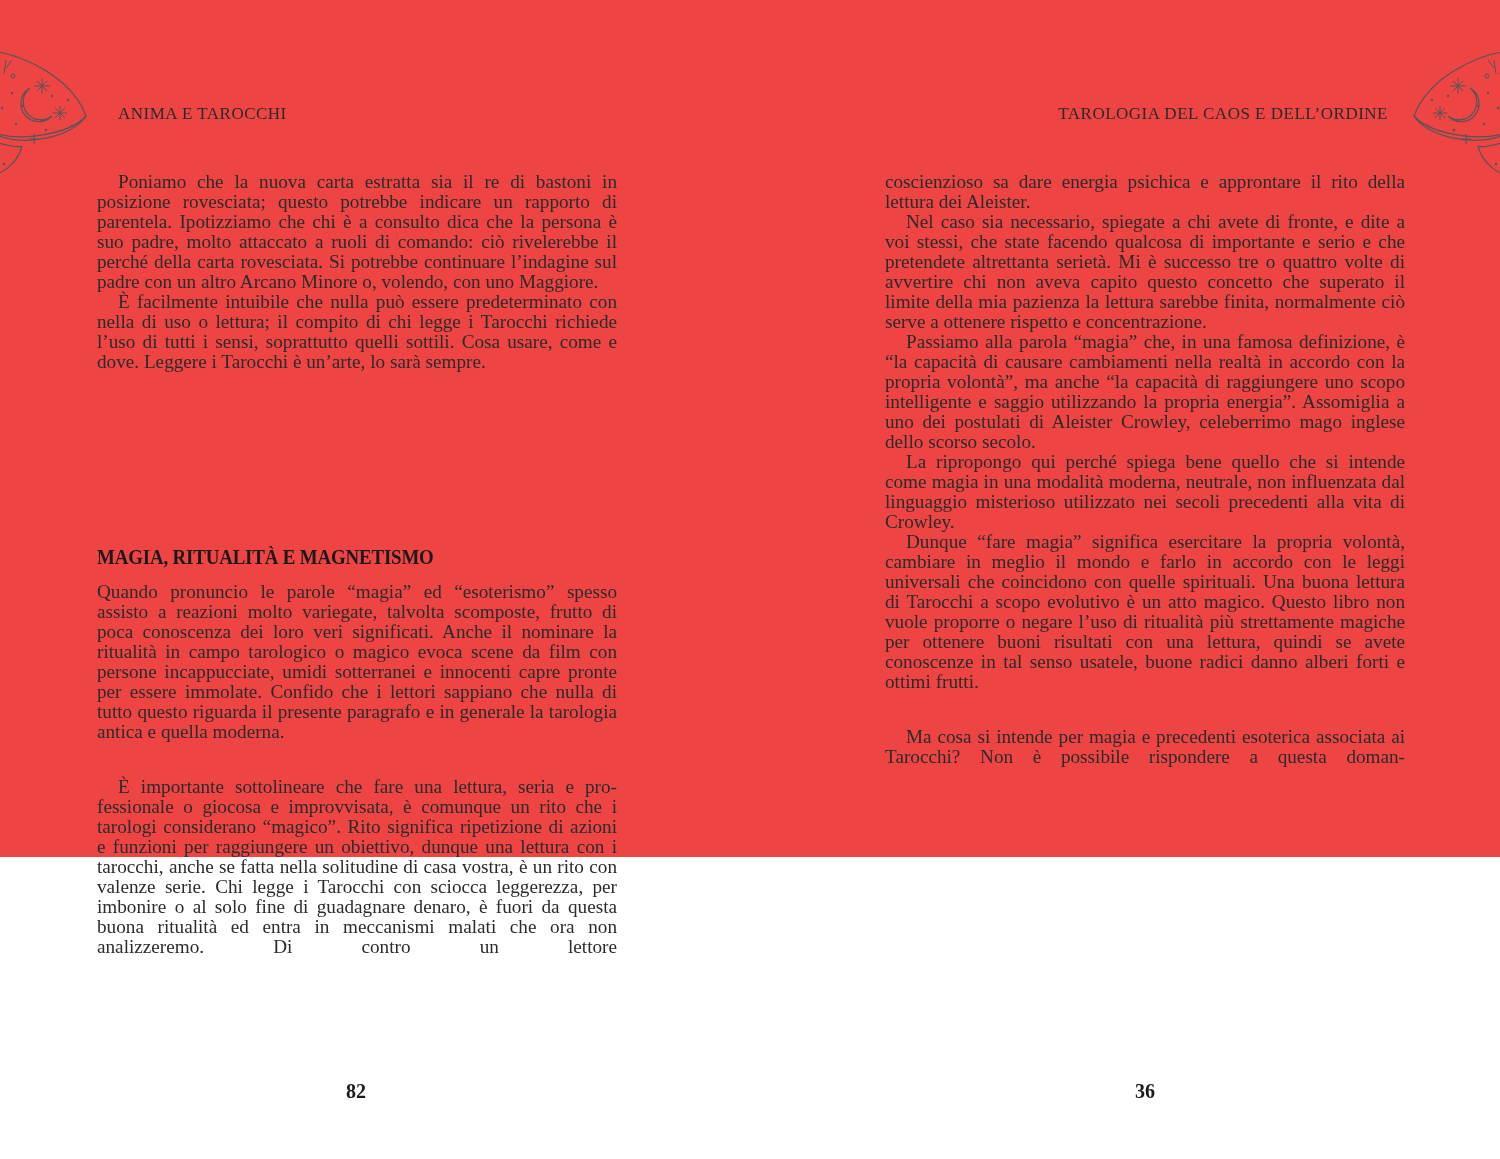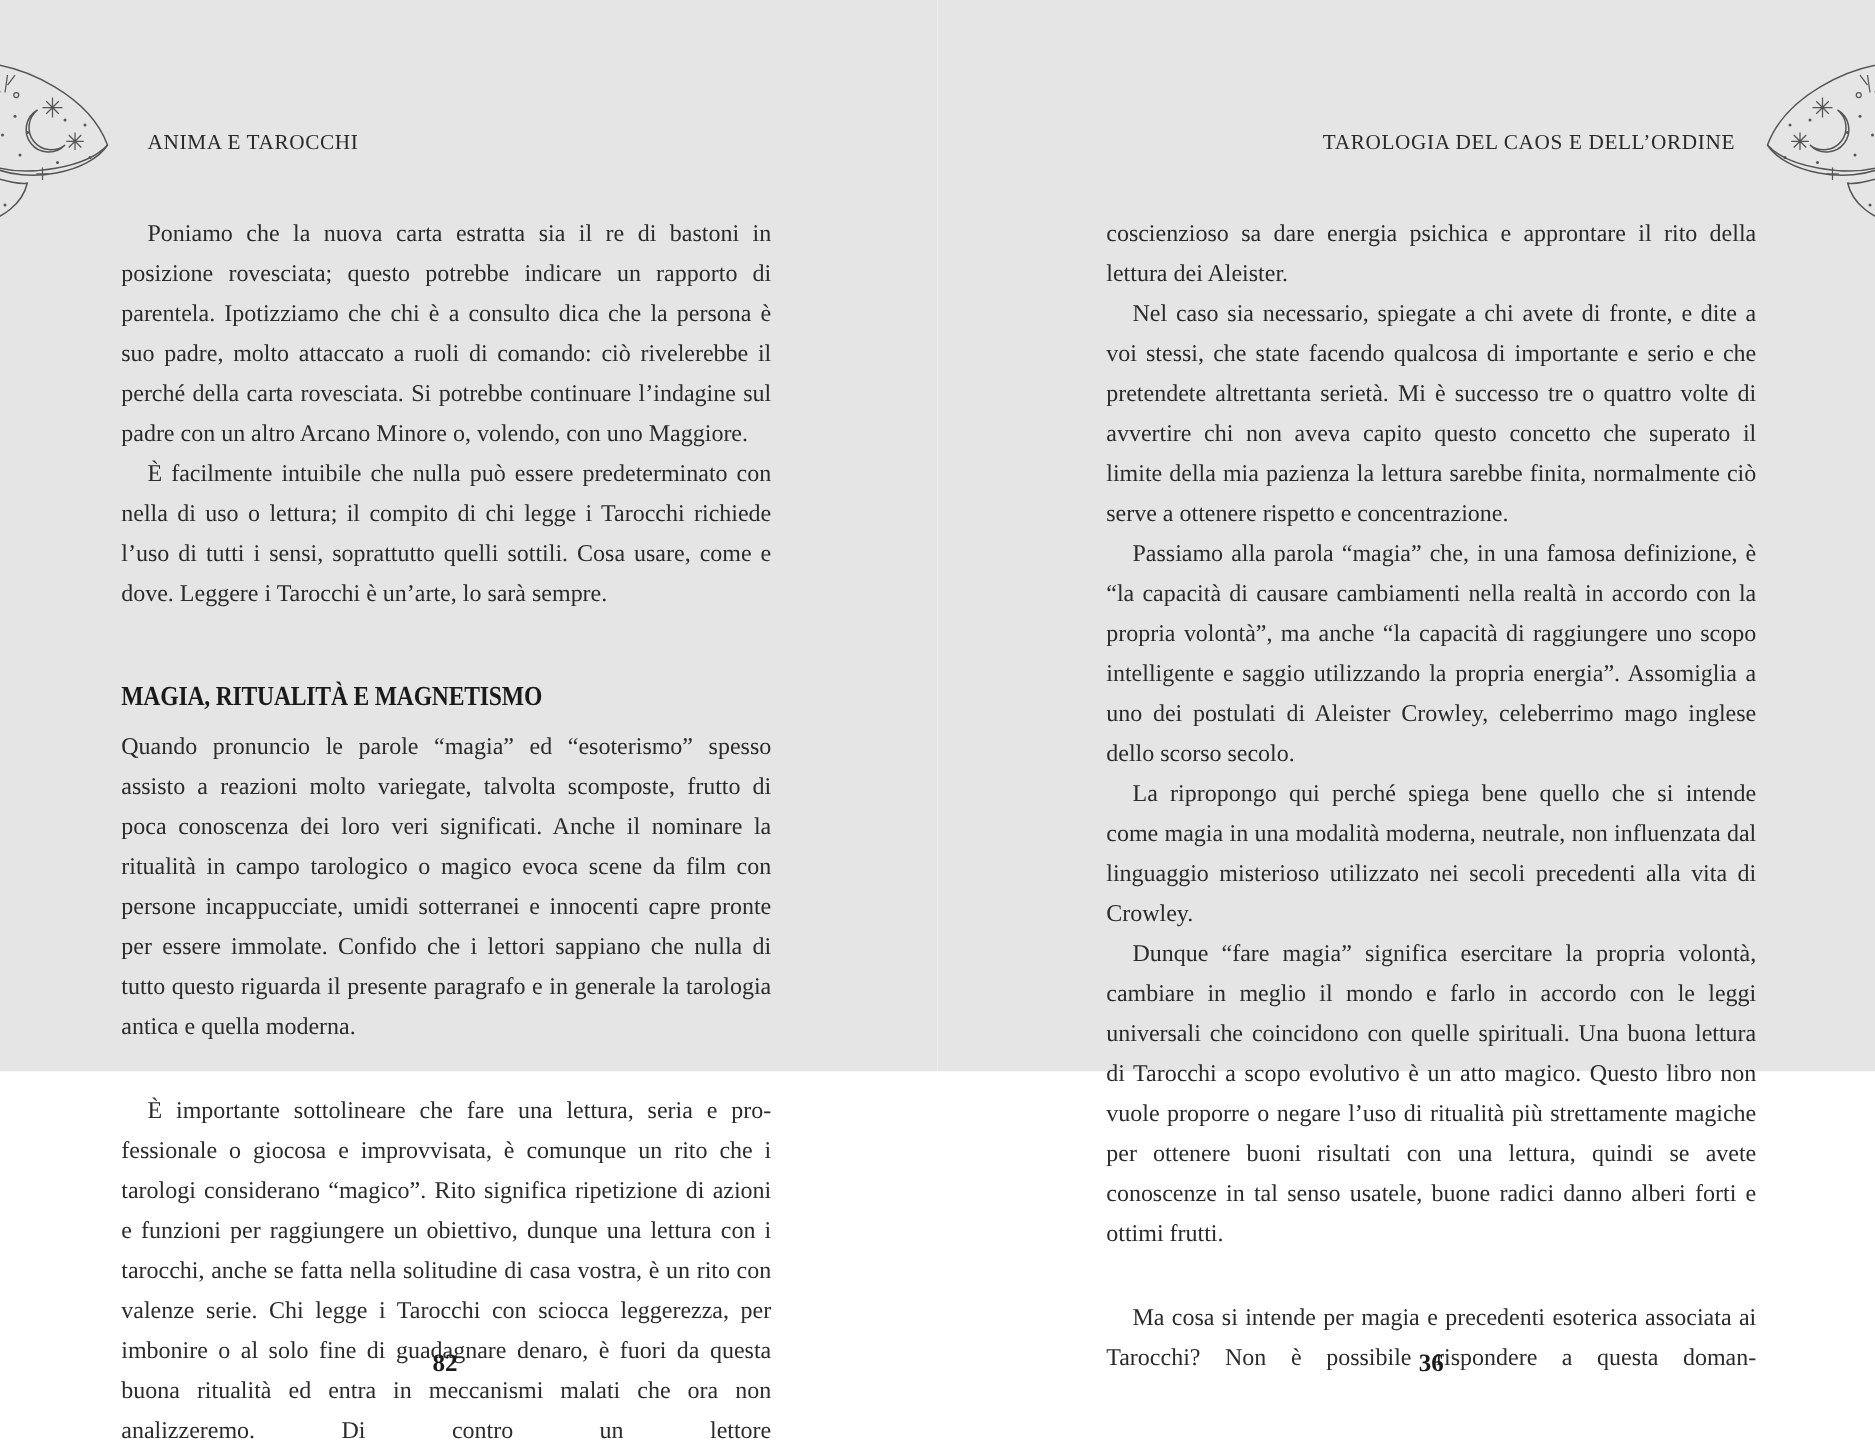--- a/index.html
+++ b/index.html
@@ -5,7 +5,7 @@
   html, body { margin: 0; padding: 0; background: #ffffff; }
   body { width: 1500px; height: 1159px; position: relative; overflow: hidden; }
   .page {
-    position: absolute; top: 0; height: 857px; width: 750px; background: #e5e5e5;
+    position: absolute; top: 0; height: 857px; width: 750px; background: #ef4444;
   }
   .page.left { left: 0; }
   .page.right { left: 750px; }

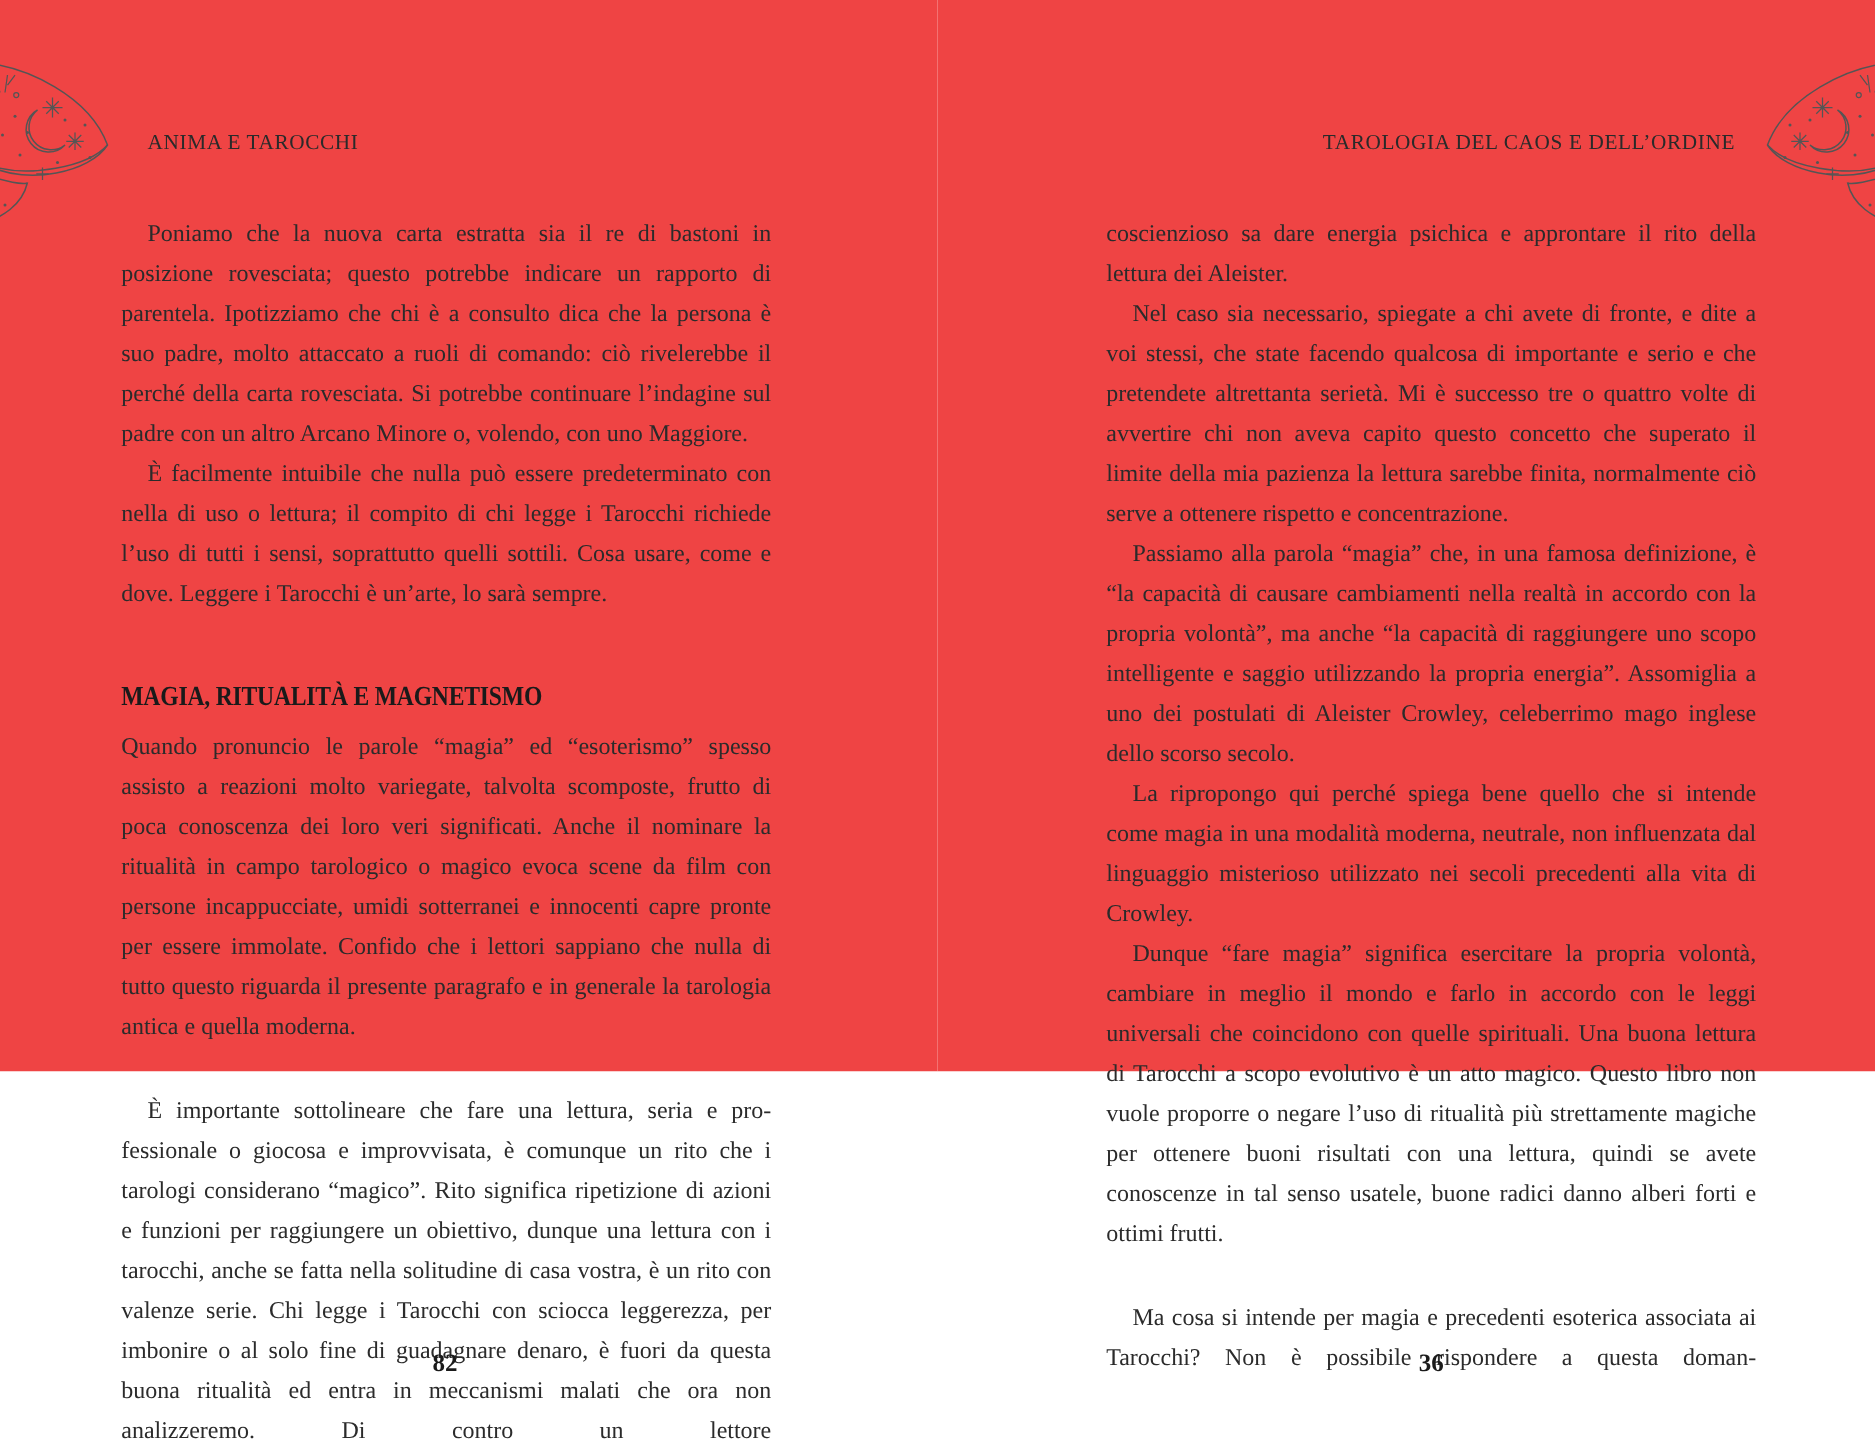--- a/index.html
+++ b/index.html
@@ -26,7 +26,7 @@
   .text-block {
     position: absolute; width: 520px;
     font-family: "Liberation Serif", "DejaVu Serif", serif;
-    font-size: 19.2px; line-height: 32px; color: #2b2b2b;
+    font-size: 19.2px; line-height: 20px; color: #2b2b2b;
     text-align: justify; hyphens: manual;
   }
   .left .text-block.top { left: 97px; top: 172px; }

